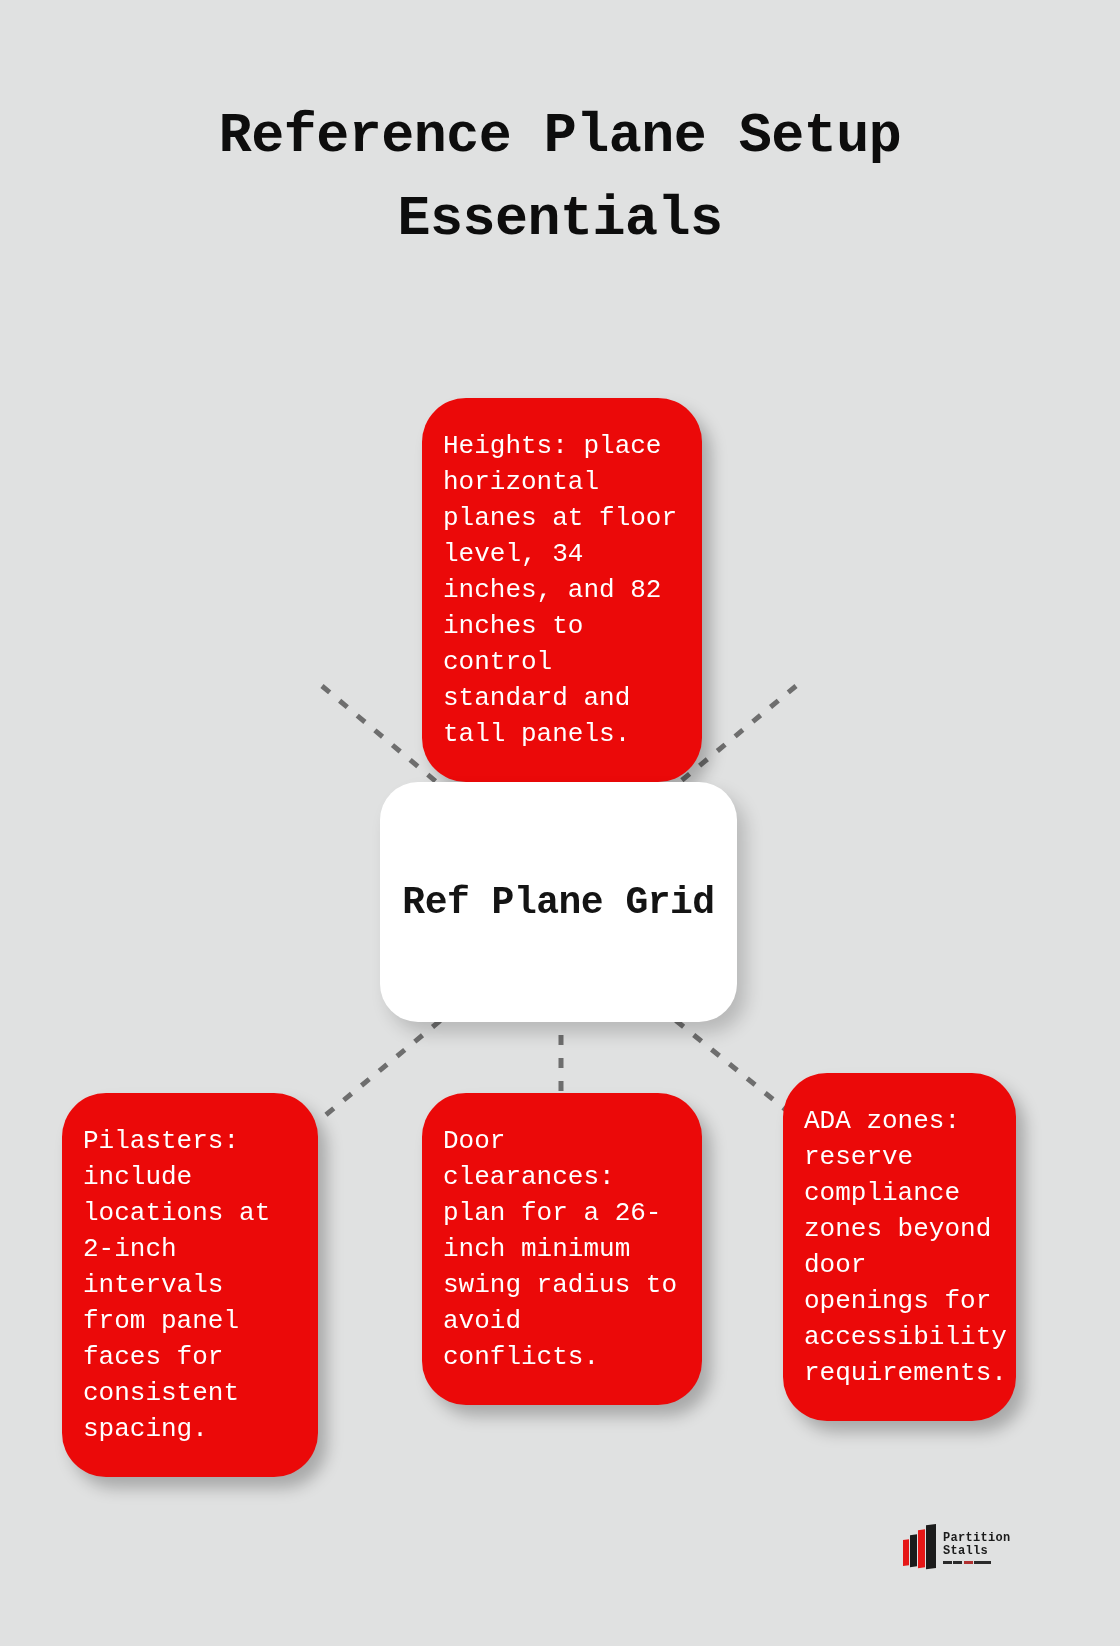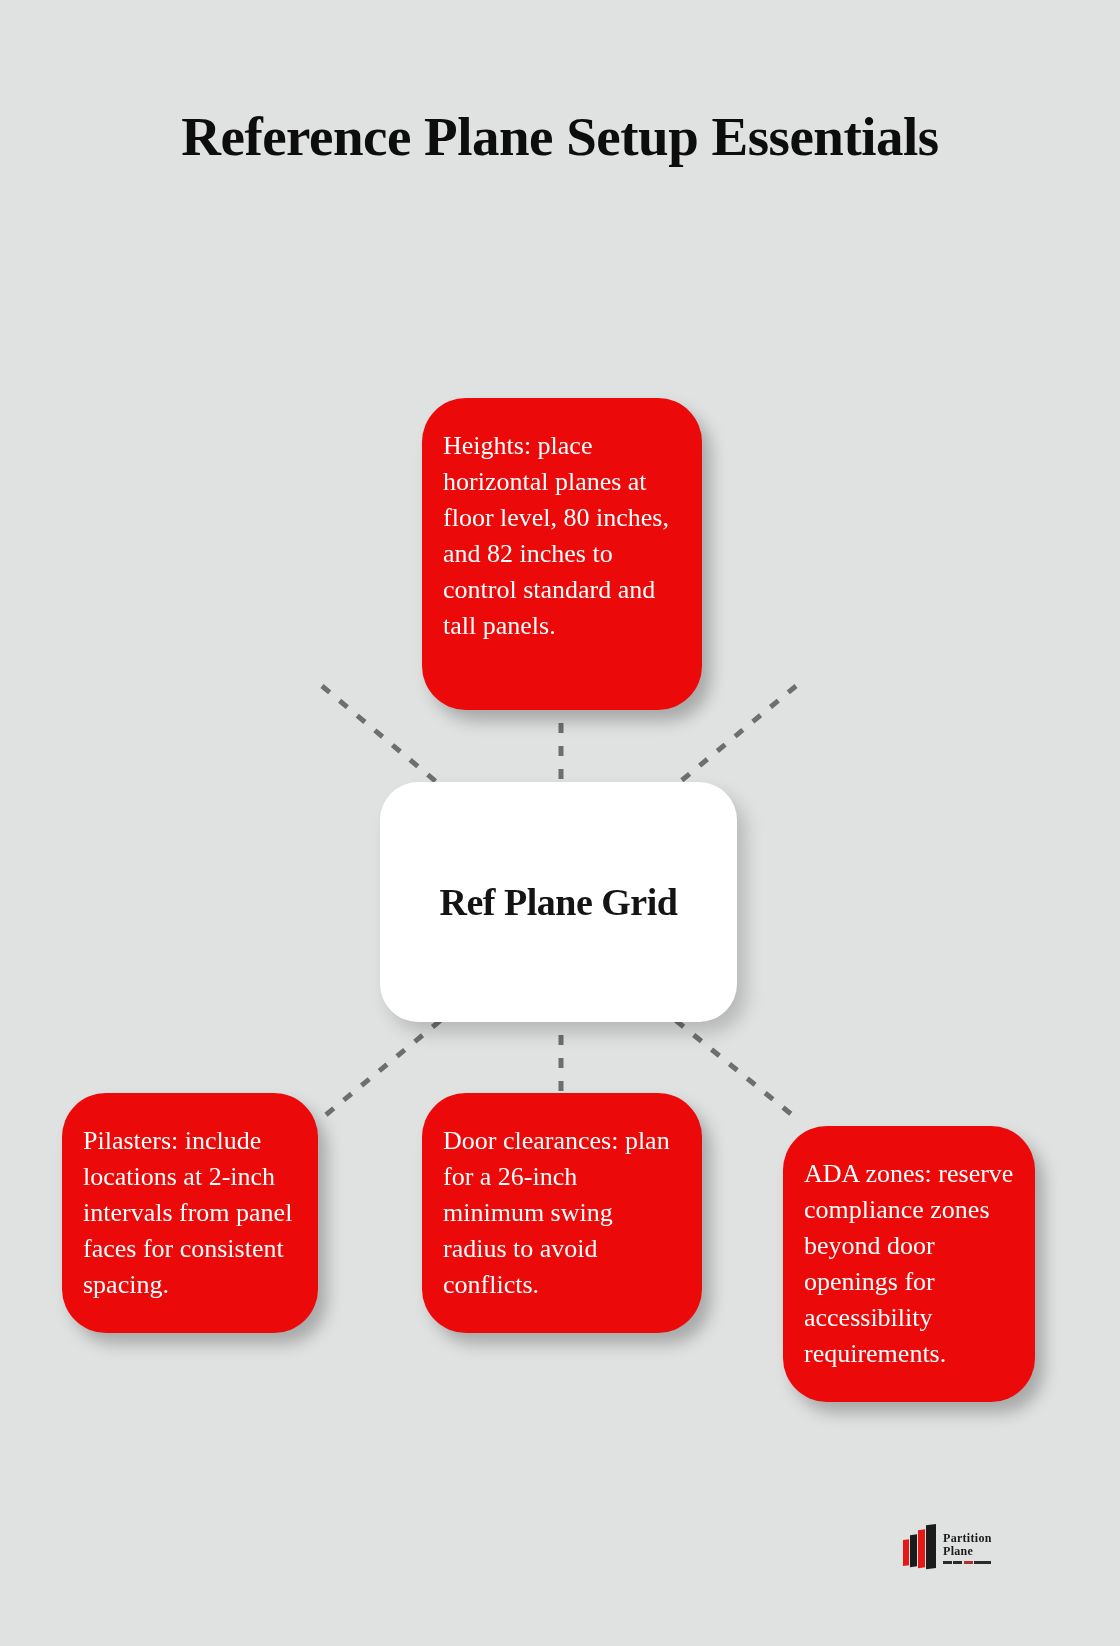--- a/index.html
+++ b/index.html
@@ -20,7 +20,7 @@
     margin:0 auto;
     background:var(--background);
     overflow:hidden;
-    font-family:Liberation Serif, serif;
+    font-family:Liberation Mono, monospace;
   }
   .title{
     position:absolute;

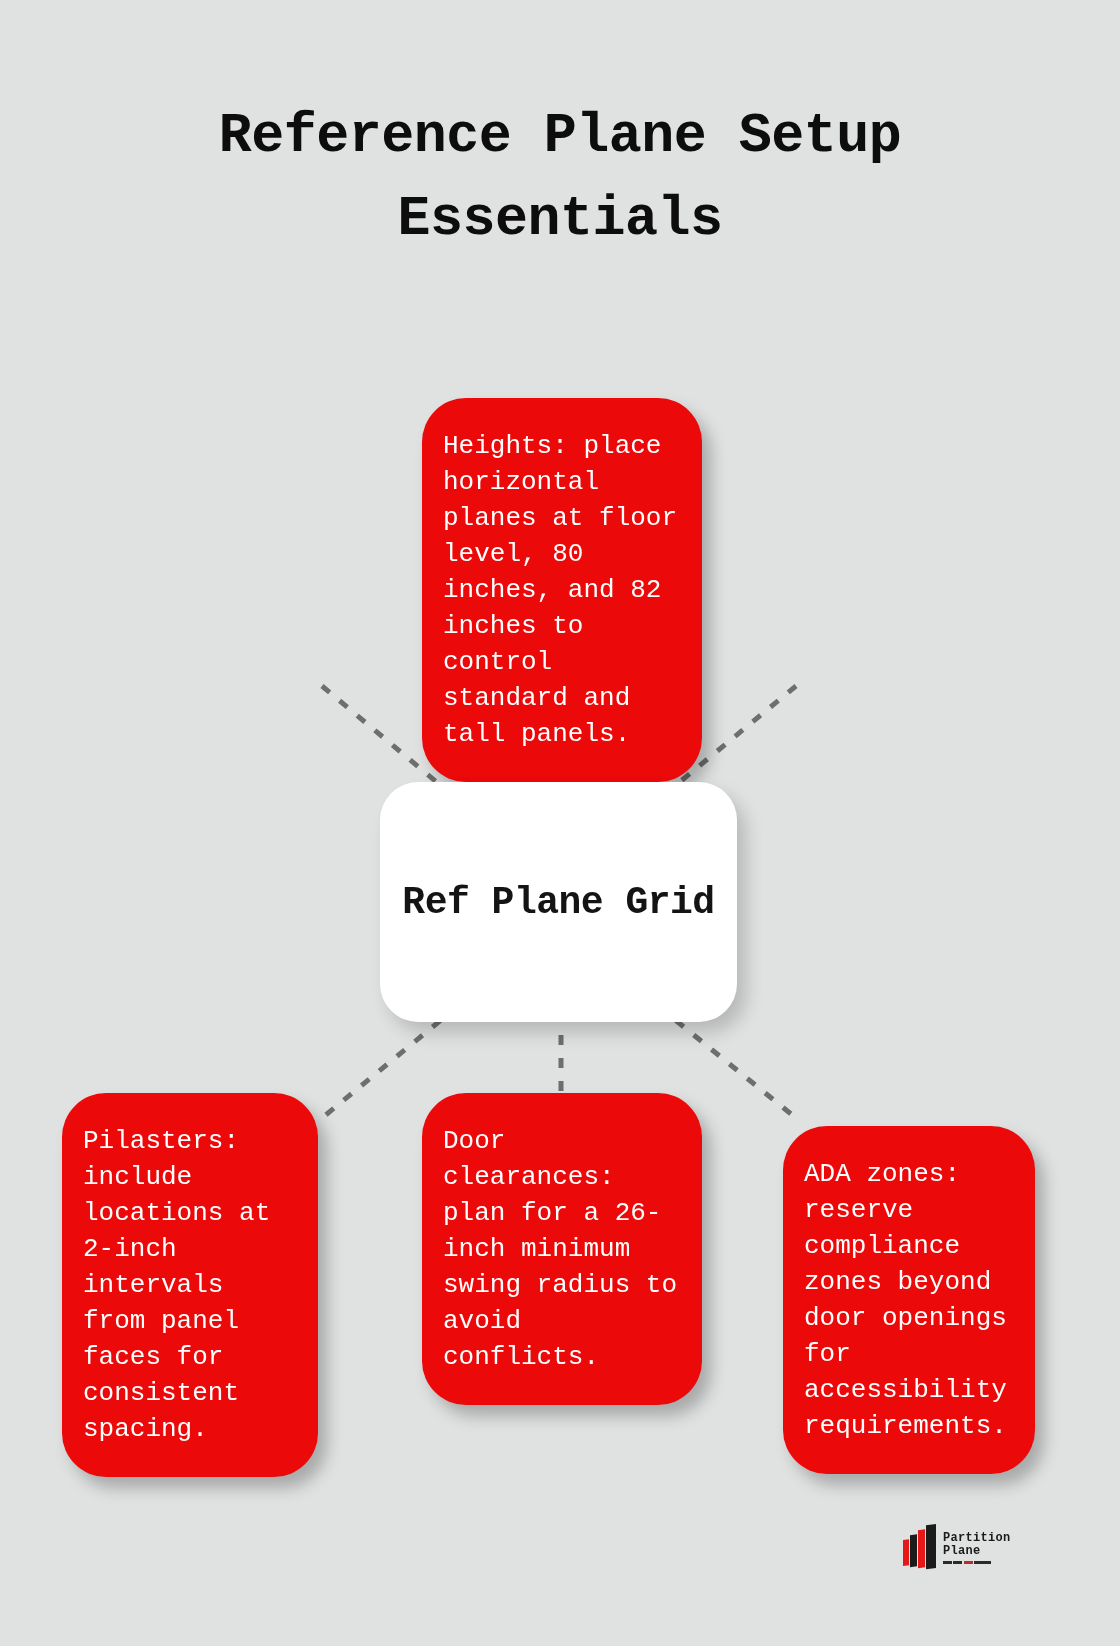--- a/index.html
+++ b/index.html
@@ -126,7 +126,7 @@
   </svg>
 
   <div class="card tm">
-    <p>Heights: place horizontal planes at floor level, 80 inches, and 82 inches to control standard and tall panels.</p>
+    <p>Heights: place horizontal planes at floor level, 34 inches, and 82 inches to control standard and tall panels.</p>
   </div>
 
   <div class="center-node">

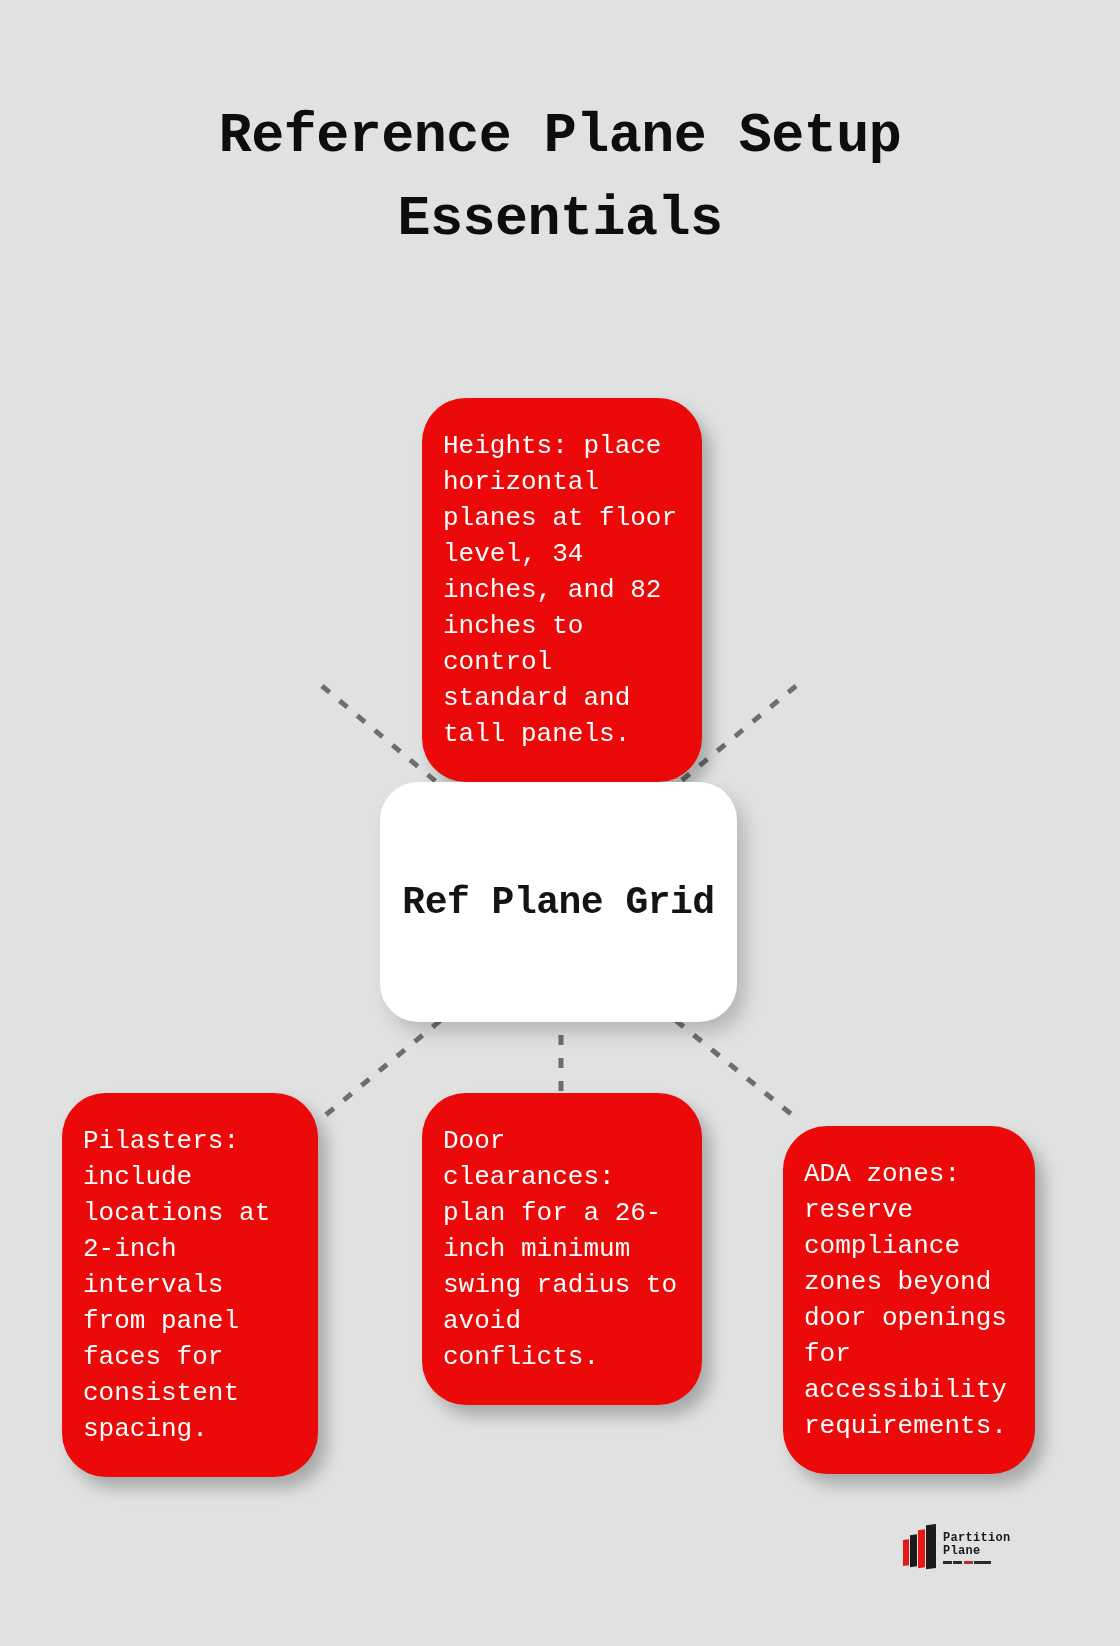--- a/index.html
+++ b/index.html
@@ -62,7 +62,7 @@
   .card.tr{left:783px; top:398px;  width:277px; min-height:312px;}
   .card.bl{left:62px;  top:1093px; width:256px;}
   .card.bm{left:422px; top:1093px; width:280px;}
-  .card.br{left:783px; top:1126px; width:252px;}
+  .card.br{left:783px; top:1073px; width:233px;}
   .center-node{
     position:absolute;
     left:380px;top:782px;

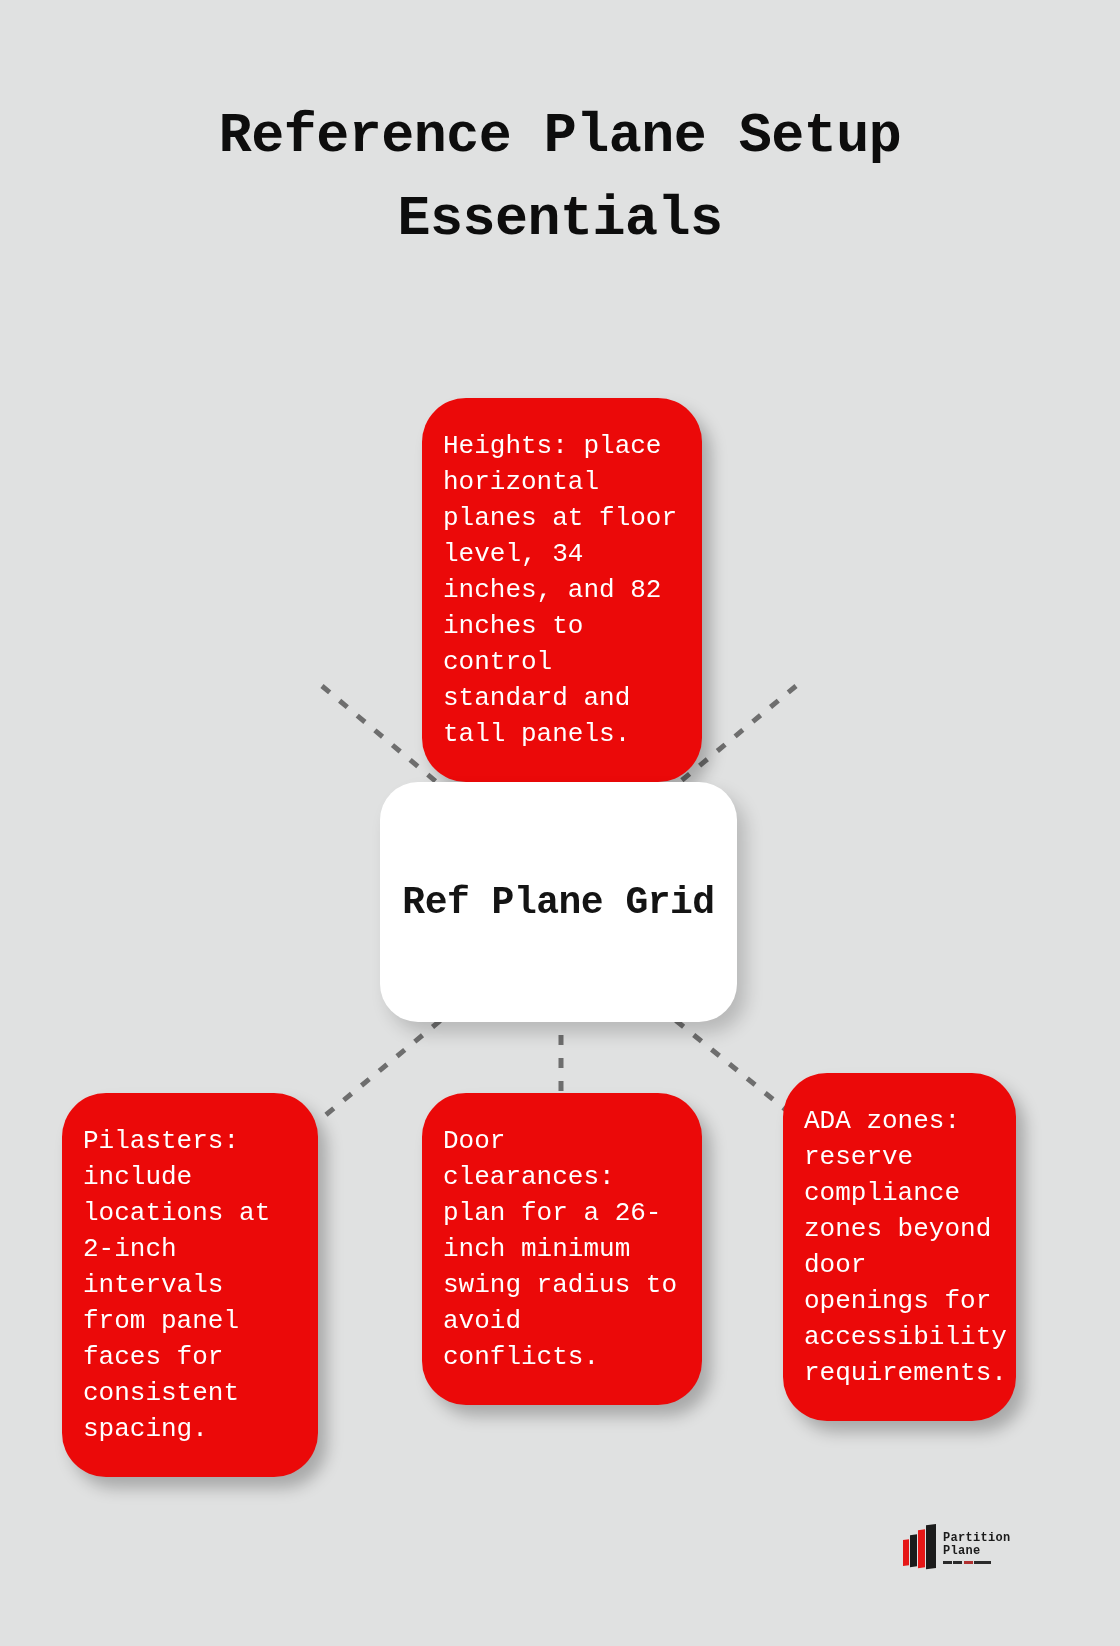--- a/index.html
+++ b/index.html
@@ -152,7 +152,7 @@
     </span>
     <span class="brand-text">
       <b>Partition</b>
-      <b>Plane</b>
+      <b>Stalls</b>
       <span class="brand-tagline"></span>
     </span>
   </div>

